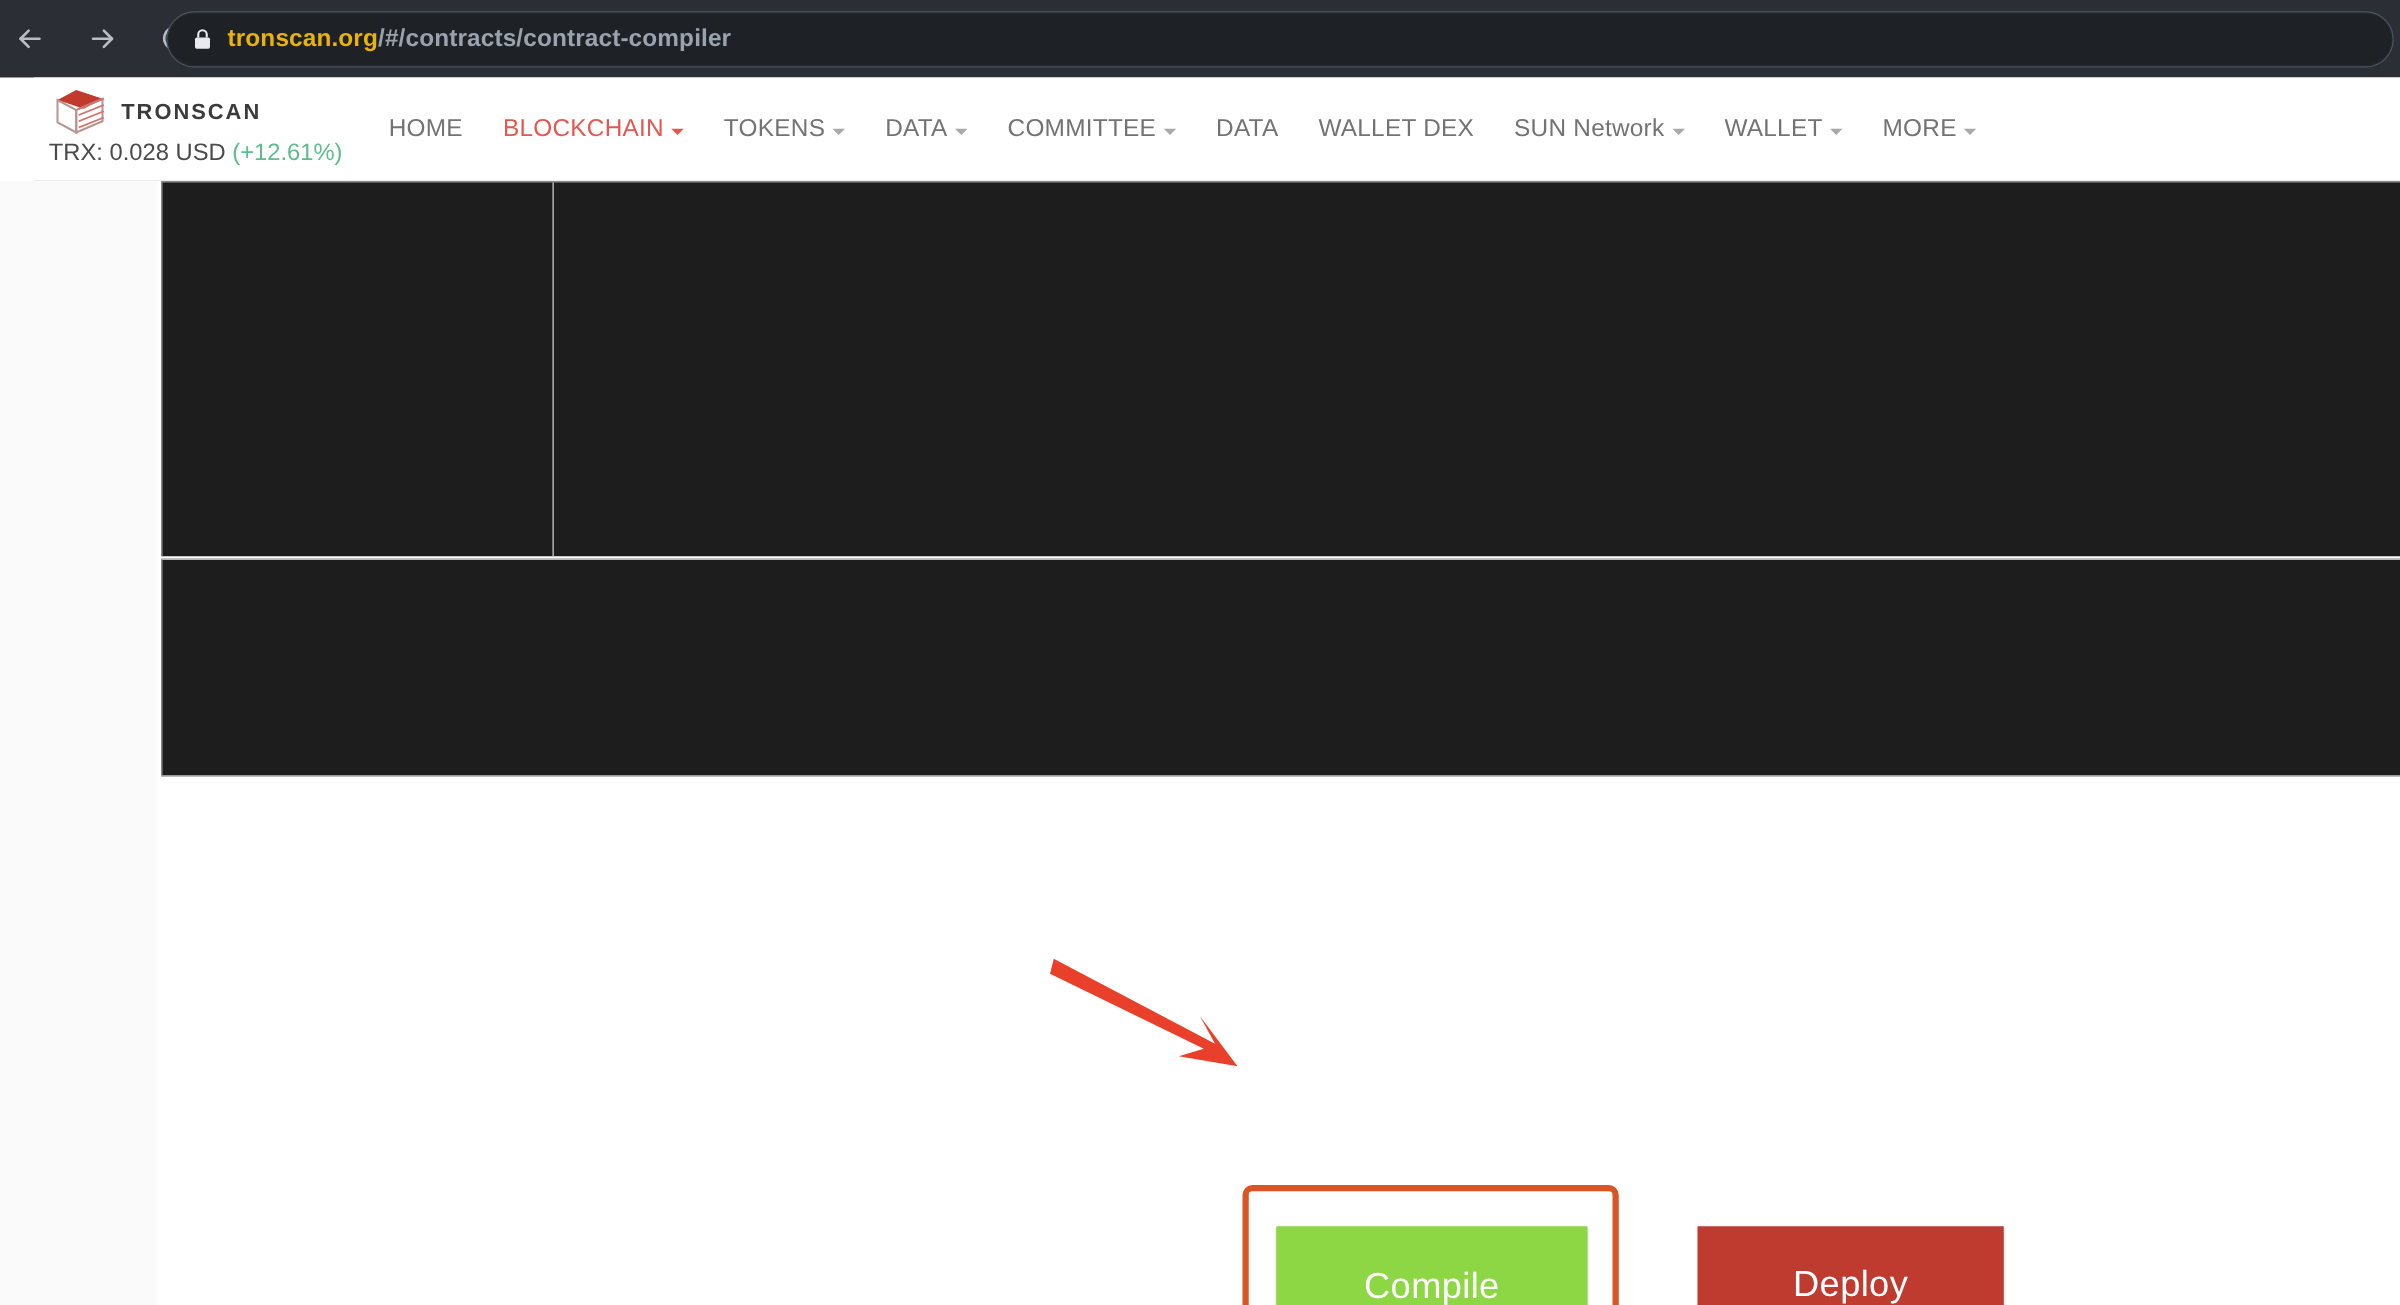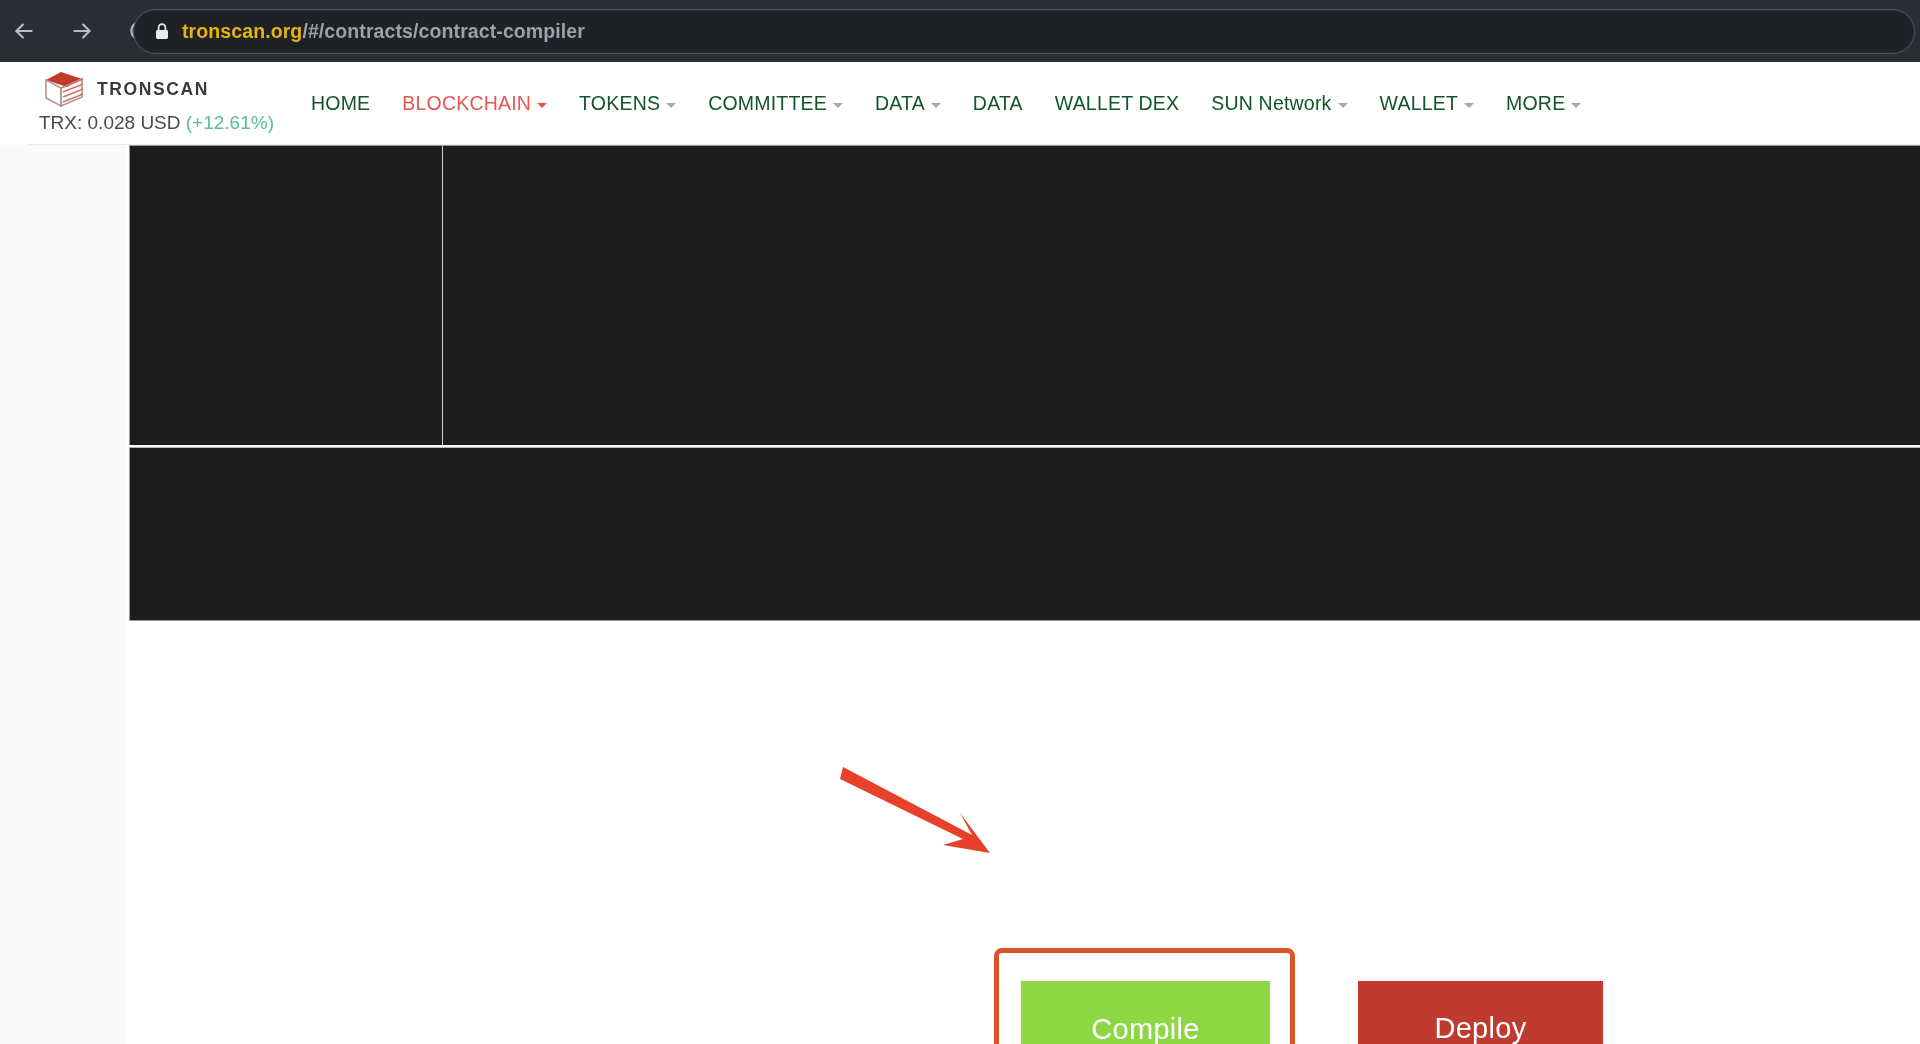--- a/index.html
+++ b/index.html
@@ -129,7 +129,7 @@
     padding: 0 16px;
     height: 83px;
     font-size: 19.5px;
-    color: #14532d;
+    color: #737373;
     white-space: nowrap;
     cursor: pointer;
     letter-spacing: 0.2px;

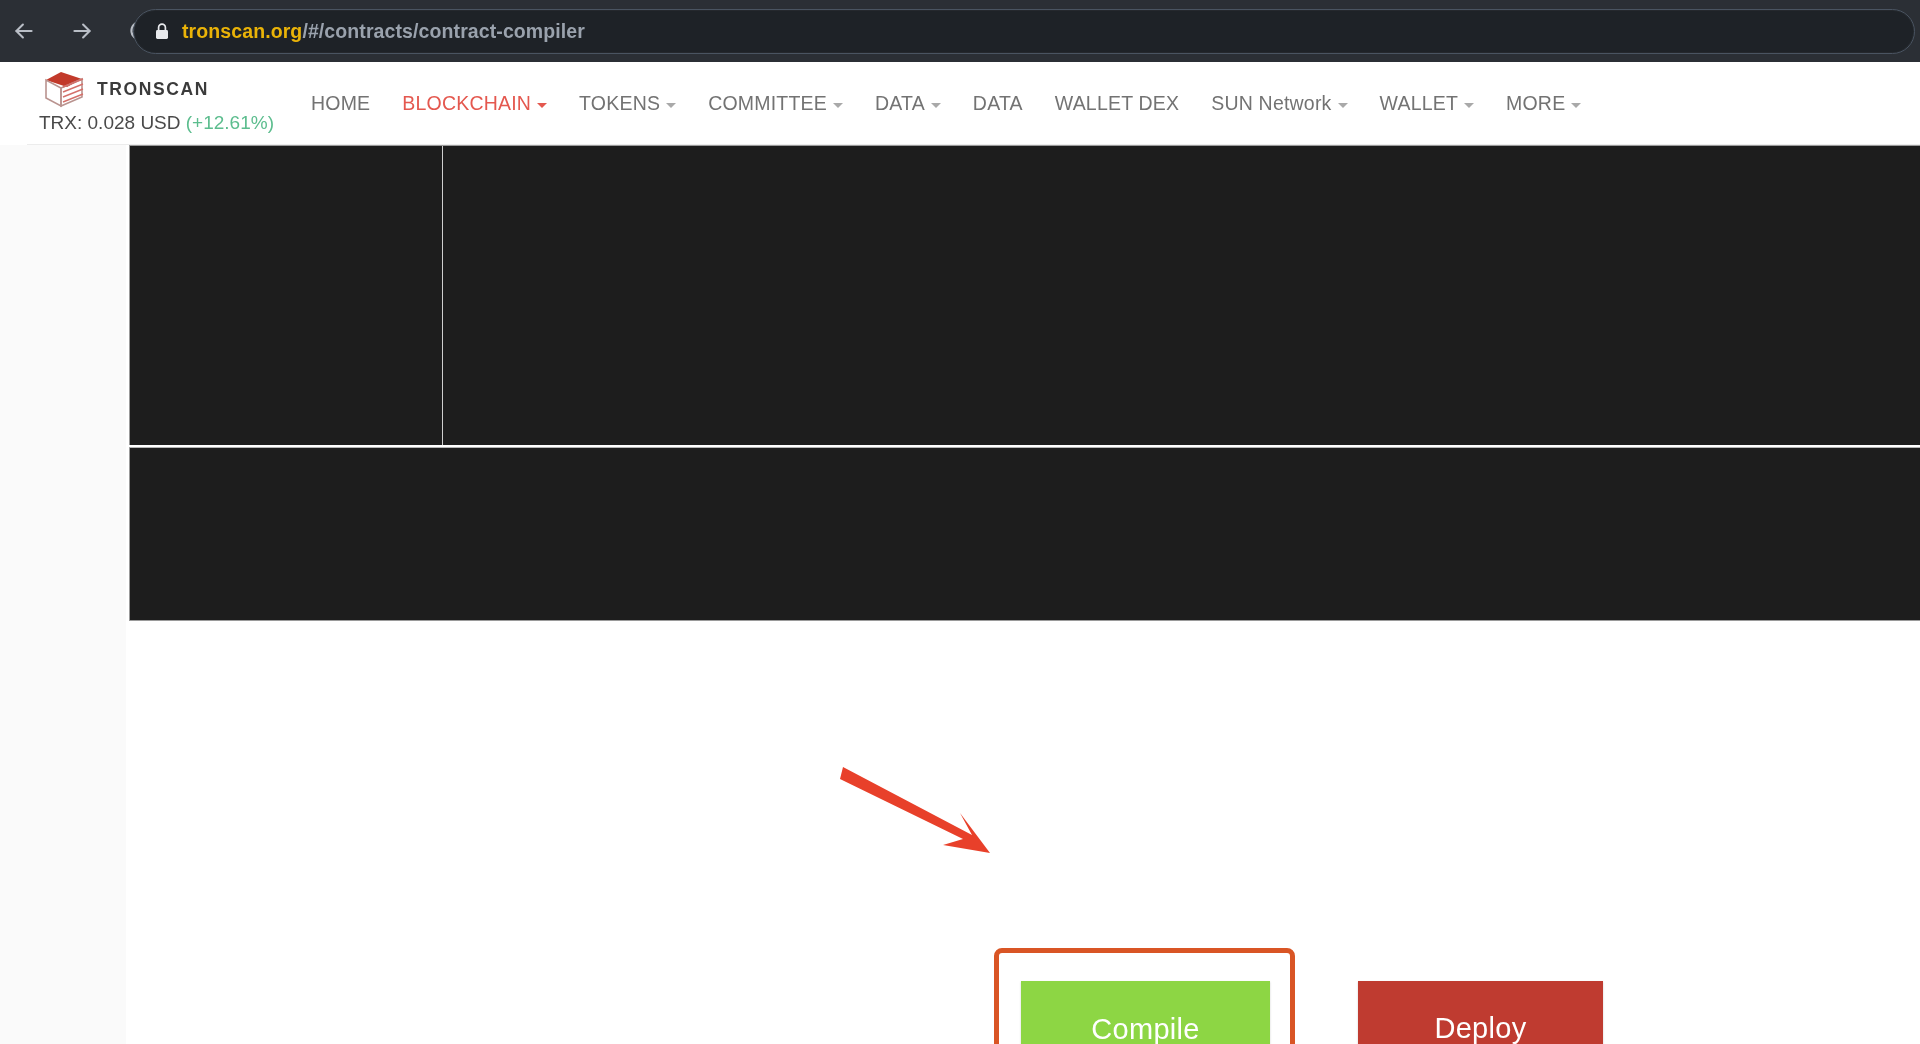--- a/index.html
+++ b/index.html
@@ -323,11 +323,11 @@
         <span class="caret"></span>
       </div>
       <div class="nav-item">
+        <span>DATA</span>
+        <span class="caret"></span>
+      </div>
+      <div class="nav-item">
         <span>COMMITTEE</span>
-        <span class="caret"></span>
-      </div>
-      <div class="nav-item">
-        <span>DATA</span>
         <span class="caret"></span>
       </div>
       <div class="nav-item">

